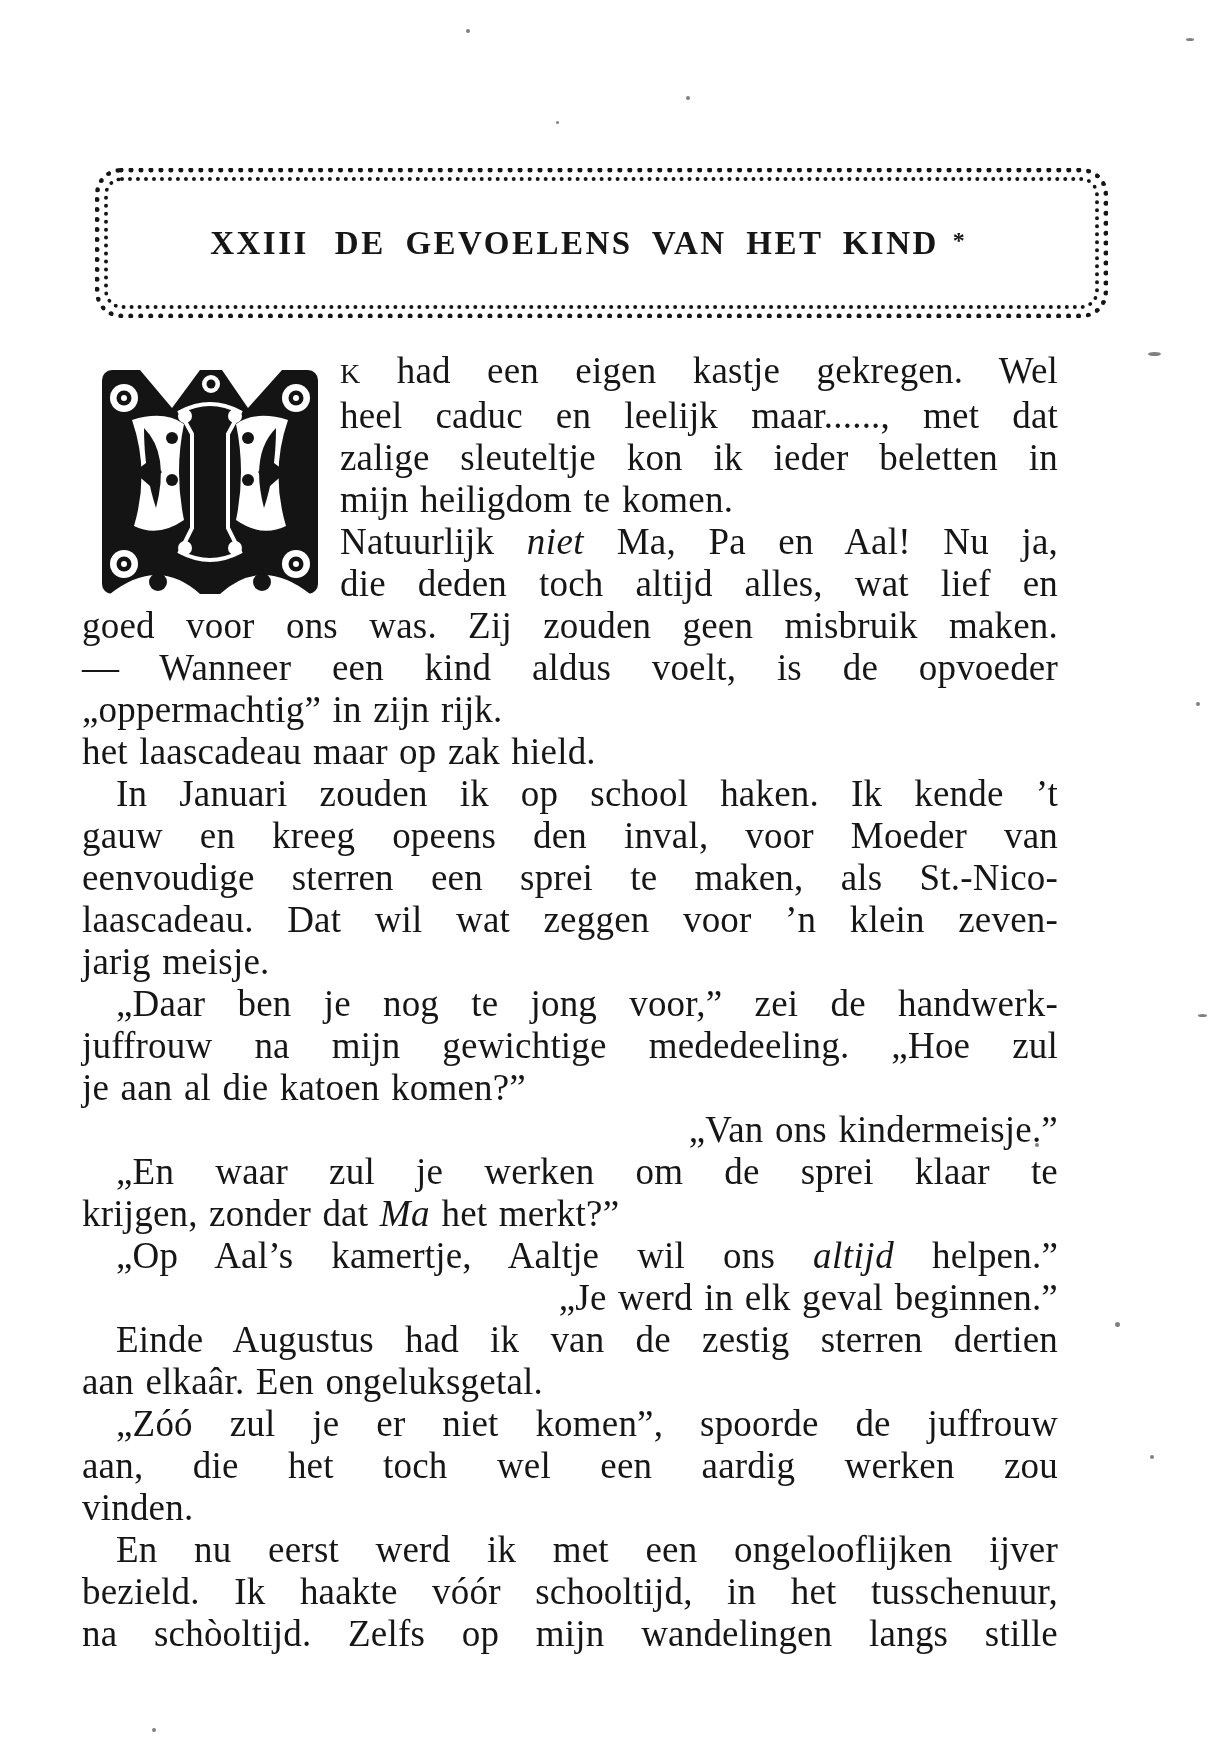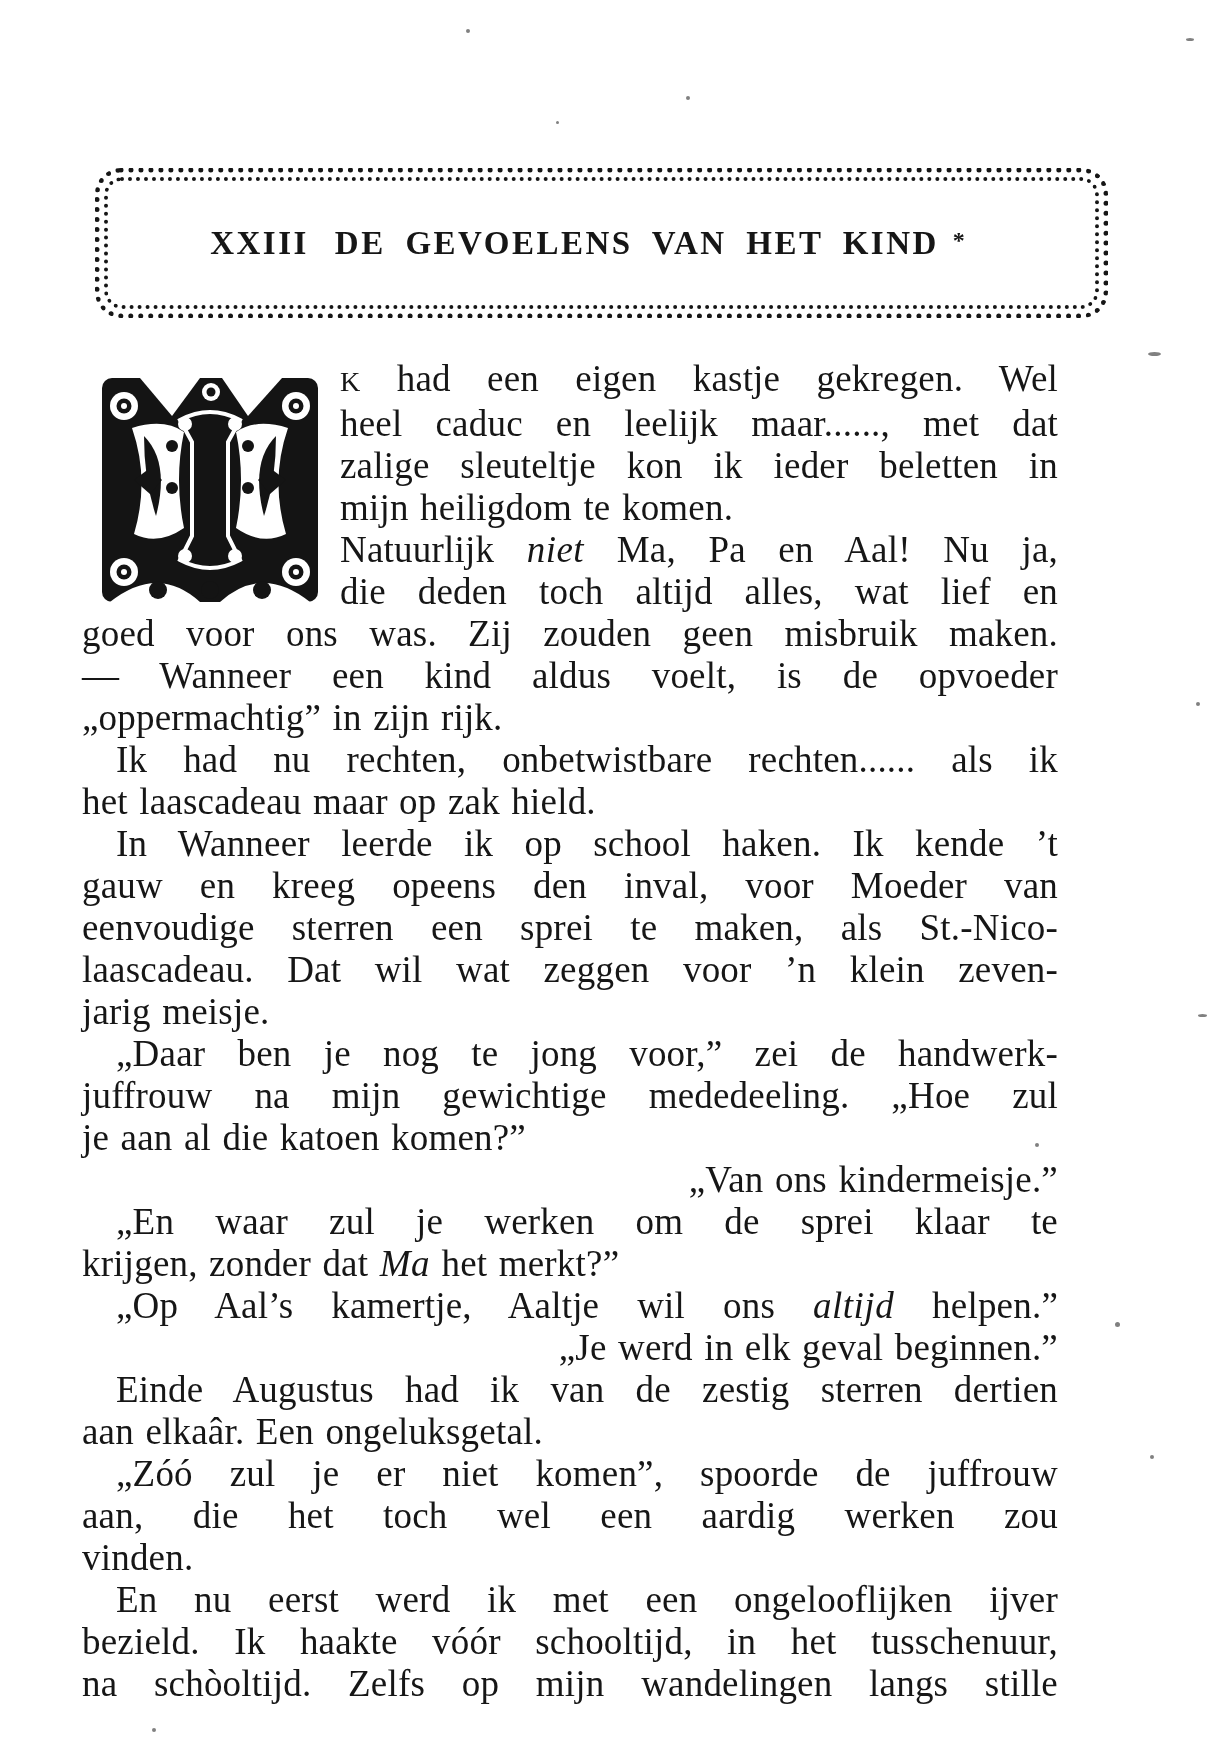--- a/index.html
+++ b/index.html
@@ -26,7 +26,7 @@
   
   .textblock {
     position:absolute; left:82px; top:350px; width:976px;
-    font-size:37px; line-height:42px; letter-spacing:0.2px; word-spacing:2px;margin-top:8px;
+    font-size:37px; line-height:42px; letter-spacing:0.2px; word-spacing:2px;
   }
   .line { min-height:42px; text-align:left; }
   .line.just { text-align:justify; text-align-last:justify; }

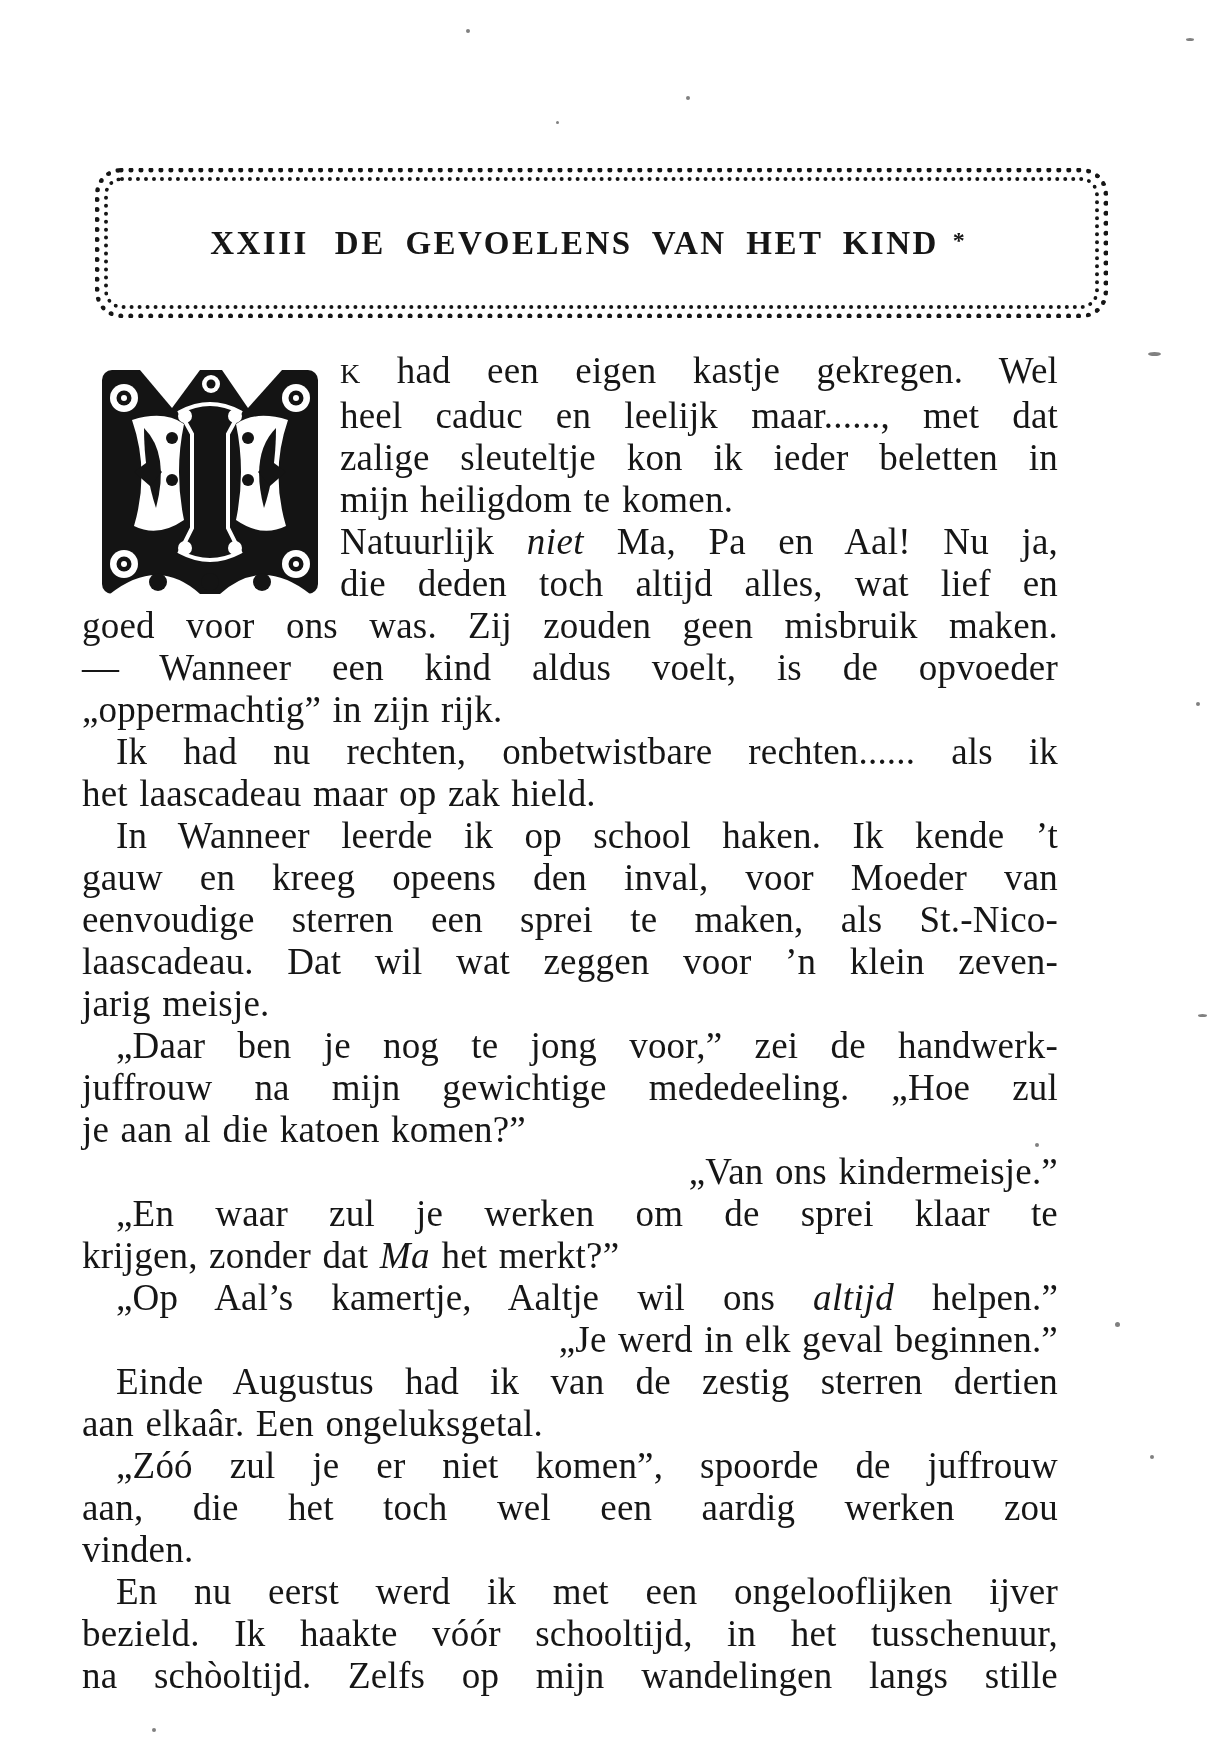--- a/index.html
+++ b/index.html
@@ -122,7 +122,6 @@
         <div class="line">„oppermachtig” in zijn rijk.</div>
       </div>
       <div class="para">
-        <div class="line just ind">Ik had nu rechten, onbetwistbare rechten...... als ik</div>
         <div class="line">het laascadeau maar op zak hield.</div>
       </div>
       <div class="para">

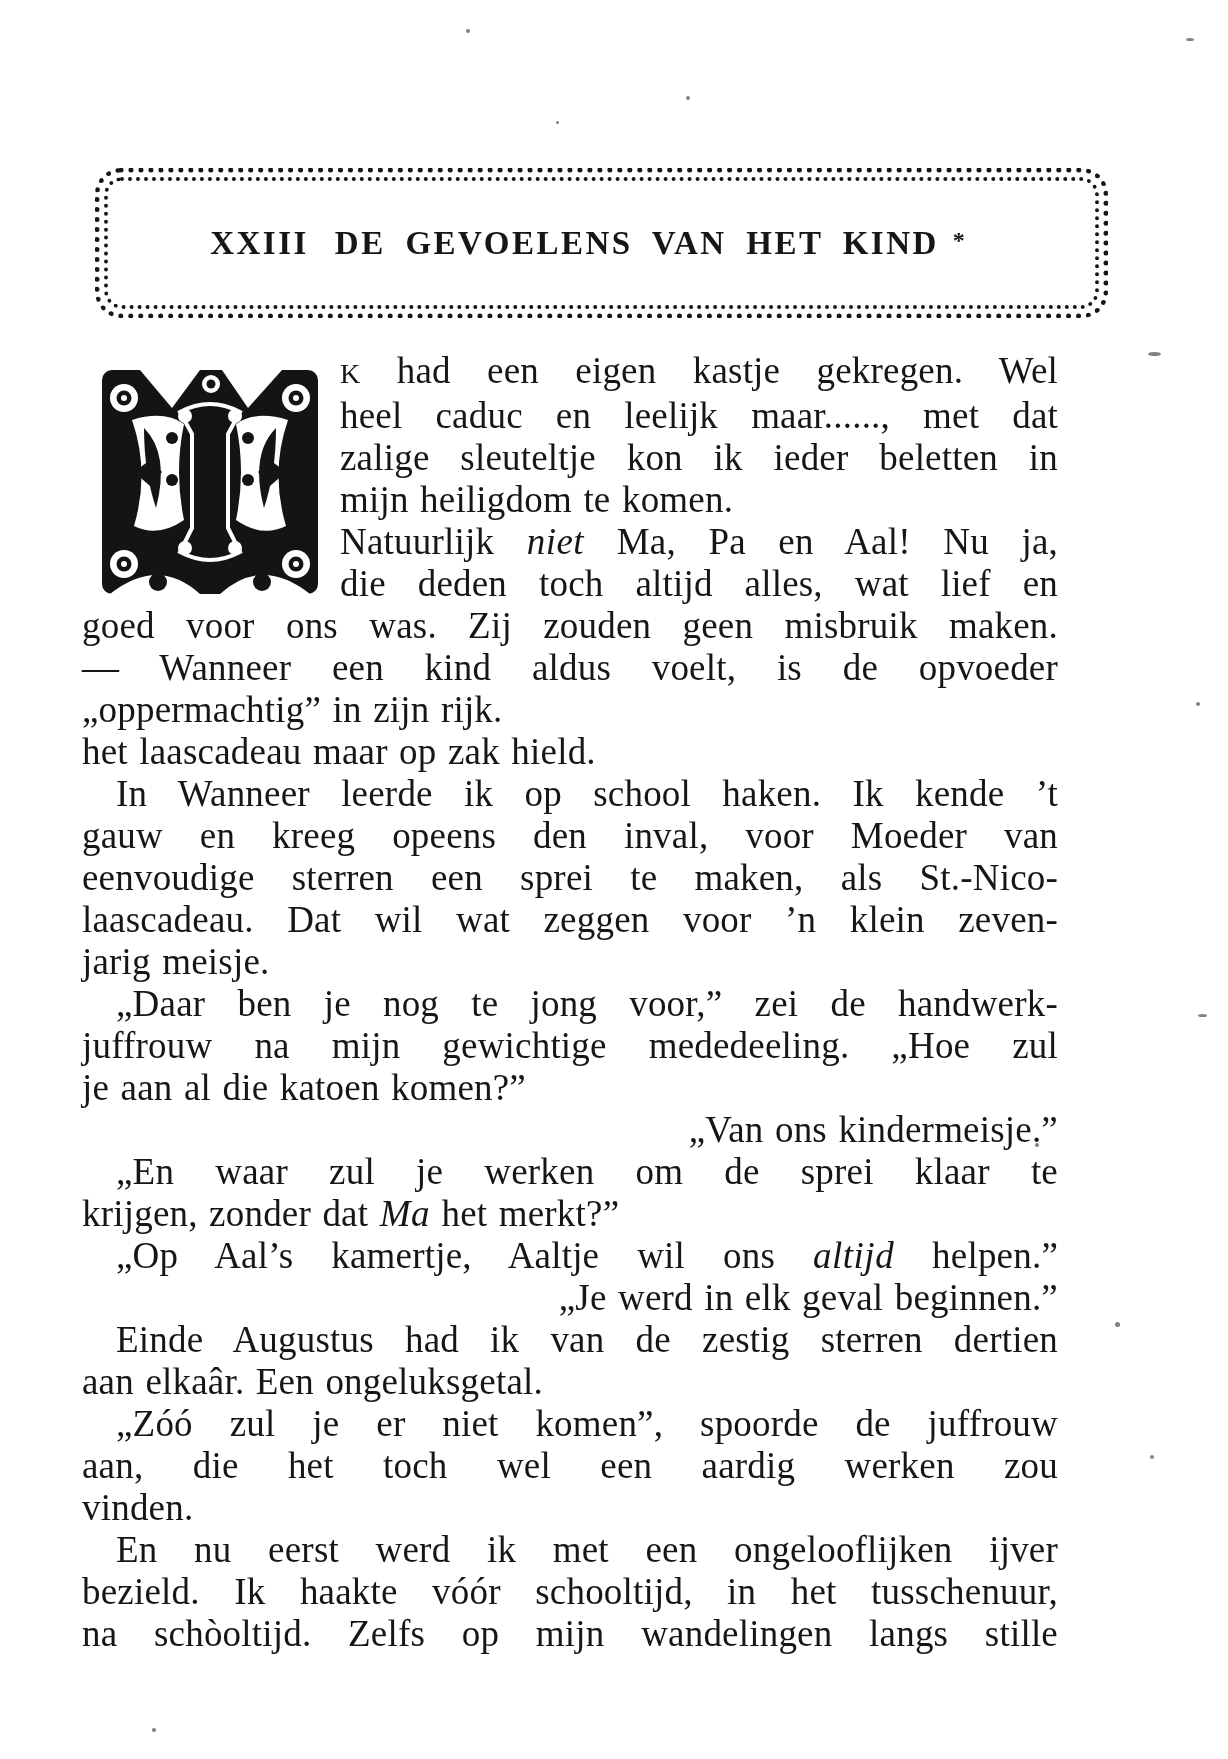--- a/index.html
+++ b/index.html
@@ -125,7 +125,7 @@
         <div class="line">het laascadeau maar op zak hield.</div>
       </div>
       <div class="para">
-        <div class="line just ind">In Wanneer leerde ik op school haken. Ik kende ’t</div>
+        <div class="line just ind">In Januari zouden ik op school haken. Ik kende ’t</div>
         <div class="line just">gauw en kreeg opeens den inval, voor Moeder van</div>
         <div class="line just">eenvoudige sterren een sprei te maken, als St.-Nico-</div>
         <div class="line just">laascadeau. Dat wil wat zeggen voor ’n klein zeven-</div>

